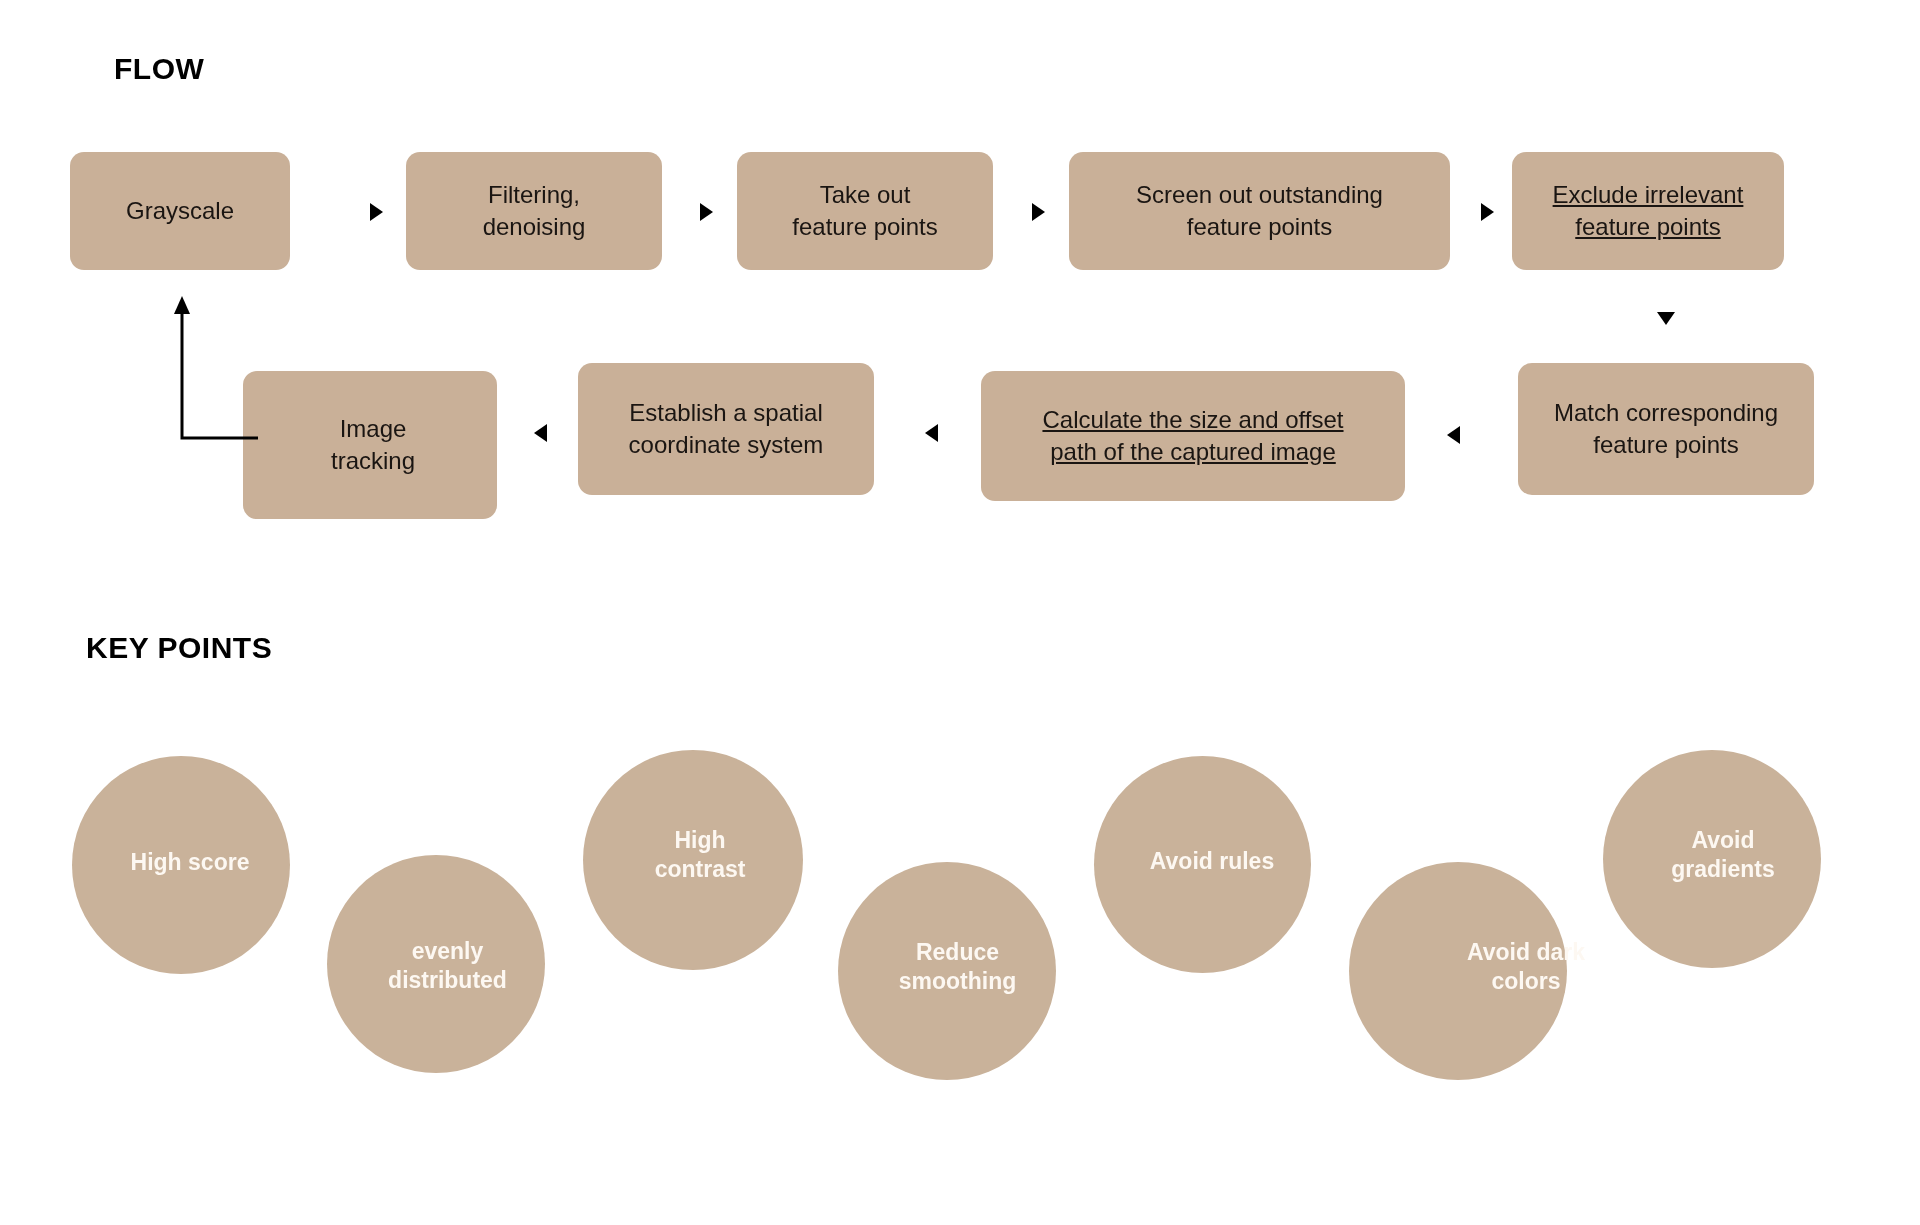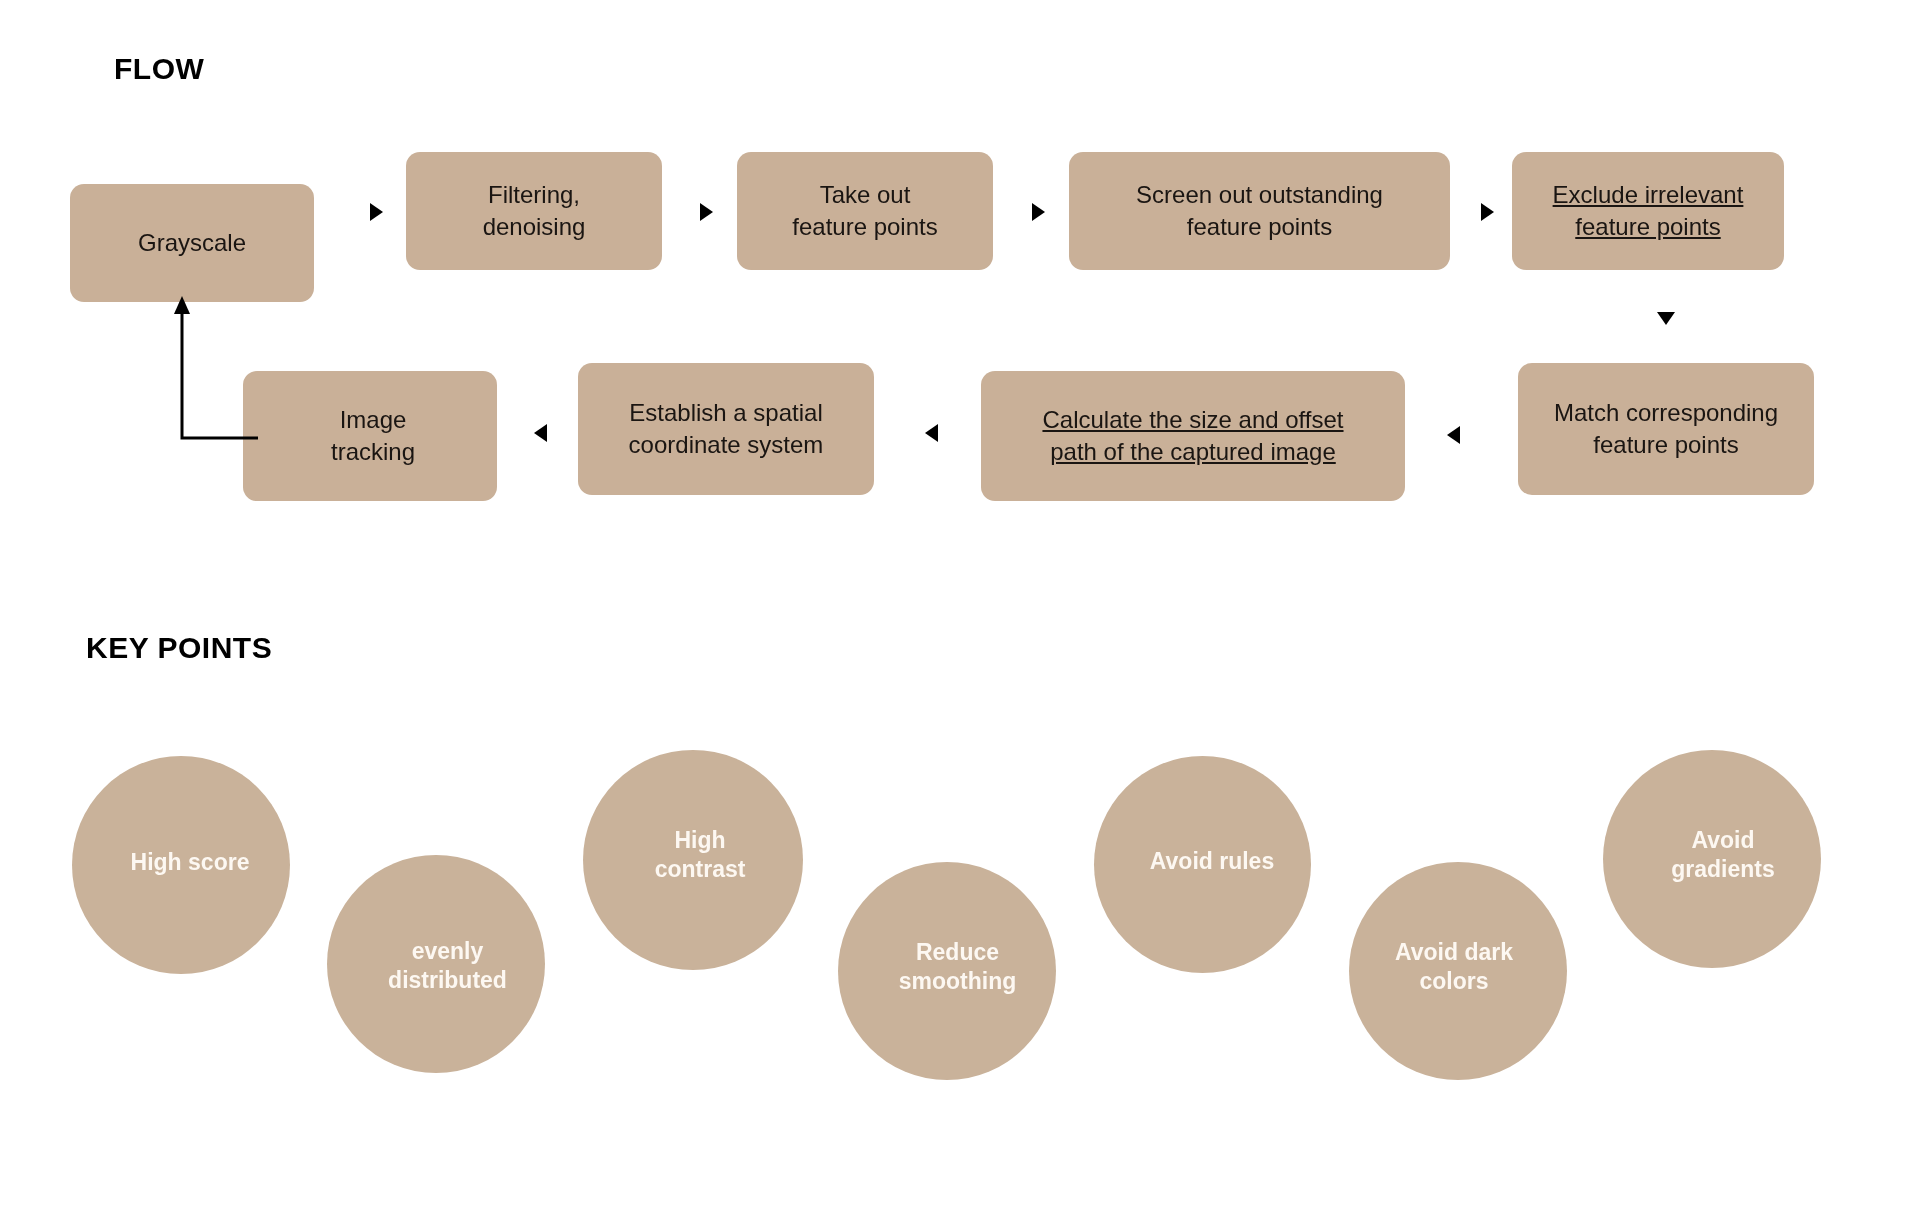--- a/index.html
+++ b/index.html
@@ -97,7 +97,7 @@
 
 <div class="section-heading" id="flow-heading">FLOW</div>
 
-<div class="flow-box" style="left:70px; top:152px; width:244px; height:118px;margin-top:32px;">Grayscale</div>
+<div class="flow-box" style="left:70px; top:152px; width:220px; height:118px;">Grayscale</div>
 
 <div class="arrow-right" style="left:370px; top:203px;"></div>
 

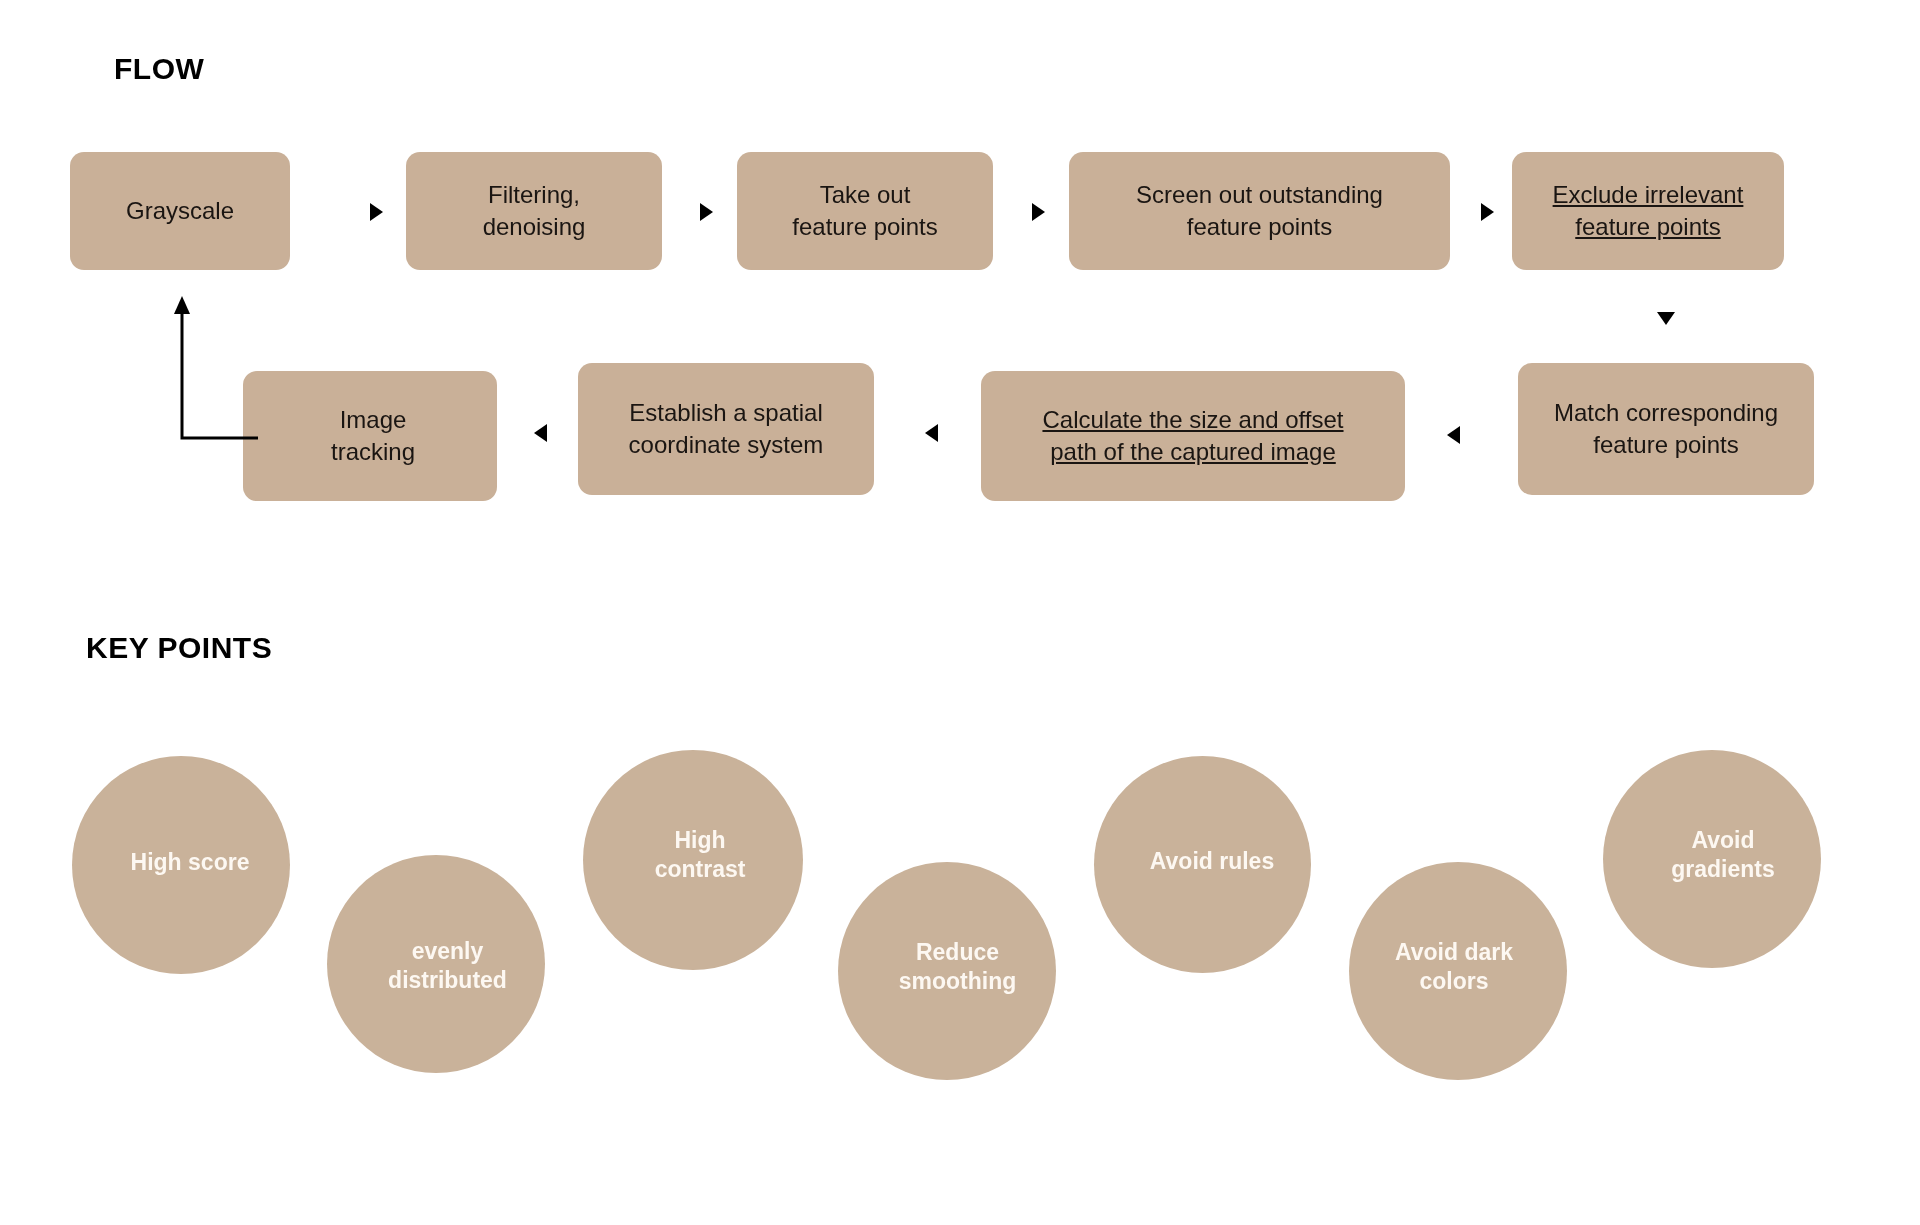--- a/index.html
+++ b/index.html
@@ -121,7 +121,7 @@
 
 <div class="arrow-down" style="left:1657px; top:312px;"></div>
 
-<div class="flow-box" style="left:243px; top:371px; width:254px; height:130px; white-space:pre-line;padding-left:16px;">Image
+<div class="flow-box" style="left:243px; top:371px; width:254px; height:148px; white-space:pre-line;padding-left:16px;">Image
 tracking</div>
 
 <div class="arrow-left" style="left:534px; top:424px;"></div>

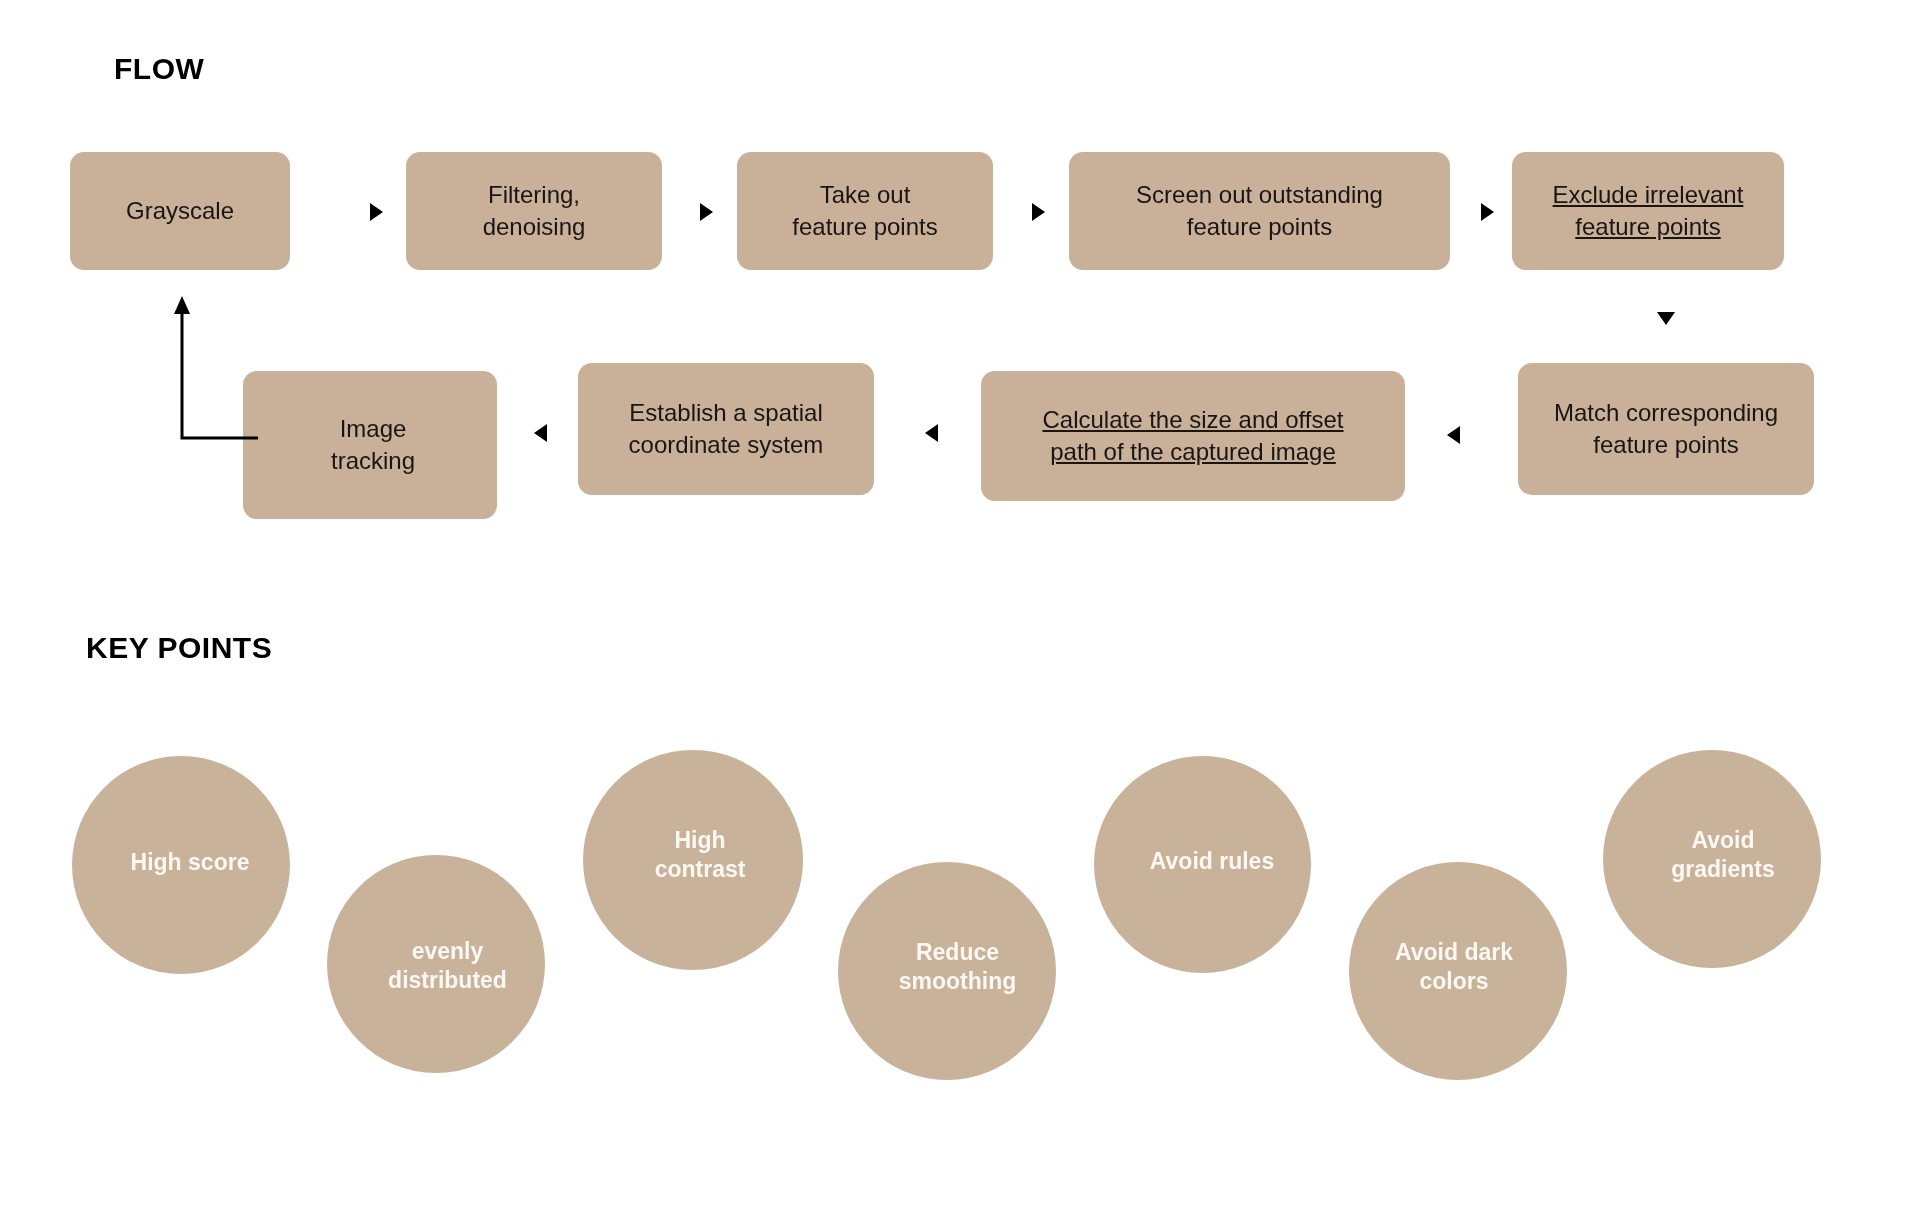--- a/index.html
+++ b/index.html
@@ -165,7 +165,7 @@
 <div class="key-circle-label" style="left:1128px; top:847px; width:168px;">Avoid rules</div>
 
 <div class="key-circle" style="left:1349px; top:862px; width:218px; height:218px;"></div>
-<div class="key-circle-label" style="left:1364px; top:938px; width:180px;text-align:center;">Avoid dark
+<div class="key-circle-label" style="left:1436px; top:938px; width:180px;text-align:center;">Avoid dark
 colors</div>
 
 <div class="key-circle" style="left:1603px; top:750px; width:218px; height:218px;"></div>

